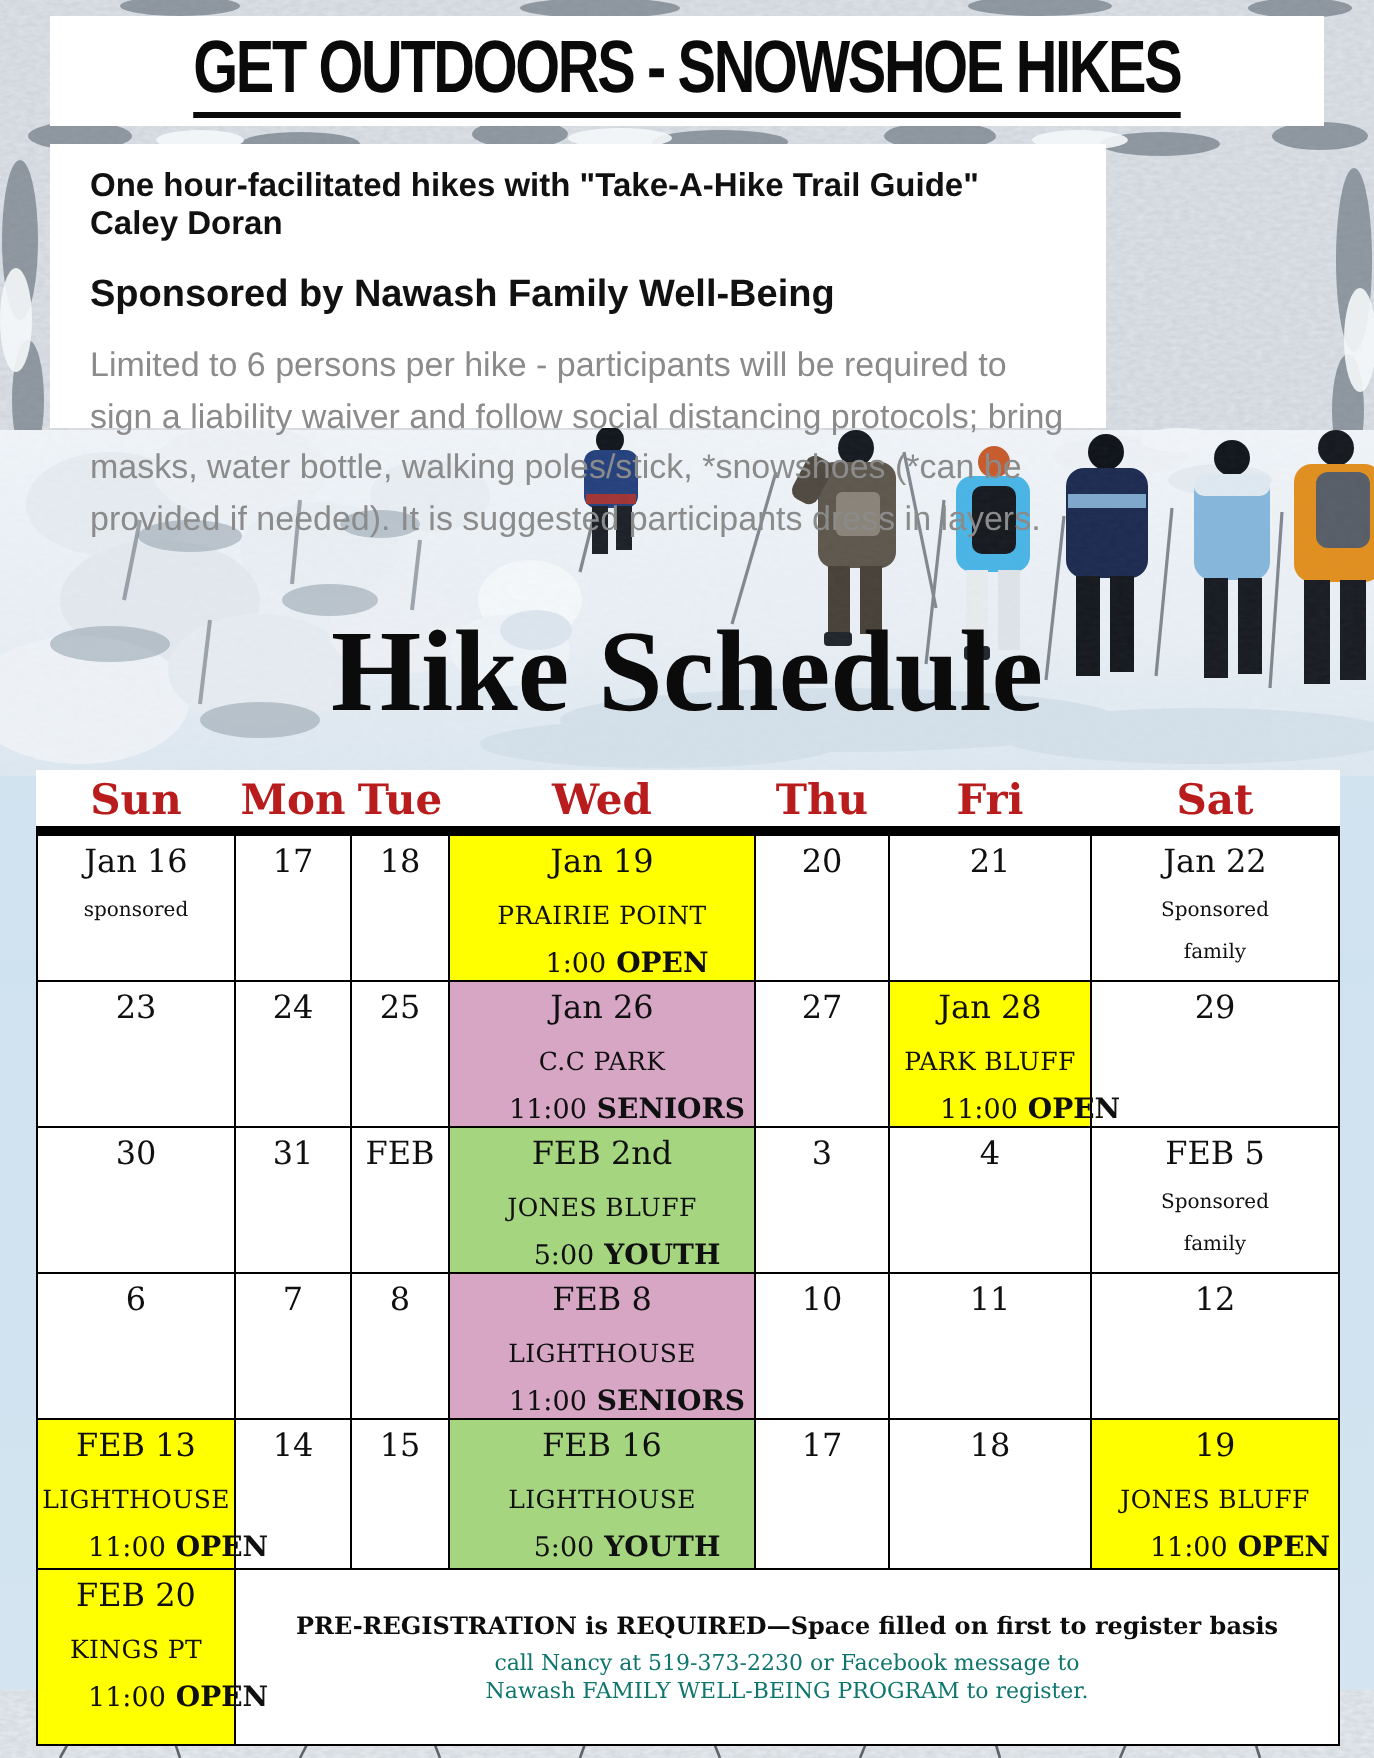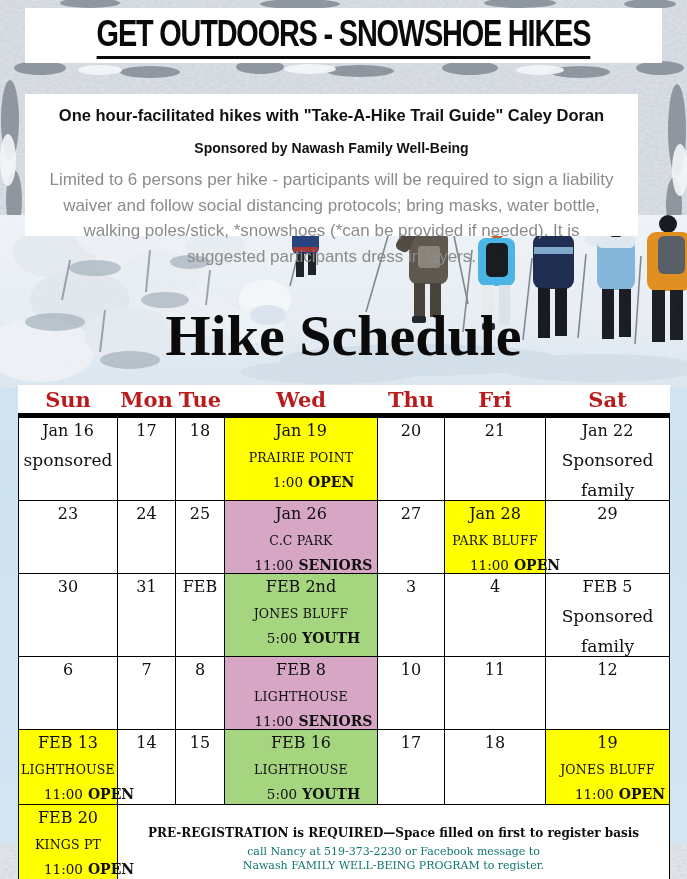--- a/index.html
+++ b/index.html
@@ -16,8 +16,8 @@
           white-space:nowrap;color:#0a0a0a;border-bottom:3px solid #0a0a0a;padding-bottom:1px;}
 
   
-  .info-box{position:absolute;left:25px;top:94px;width:613px;height:142px;background:#ffffff;
-          text-align:center;box-sizing:border-box;padding:8px 20px 0 20px;}
+  .info-box{position:absolute;left:25px;top:72px;width:528px;height:142px;background:#ffffff;
+          text-align:left;box-sizing:border-box;padding:8px 20px 0 20px;}
   .info-sub{font-weight:bold;font-size:16.5px;color:#111;margin:4px 0 0 0;}
   .info-sponsor{font-weight:bold;font-size:14px;color:#111;margin:15px 0 0 0;}
   .info-details{font-size:17px;color:#8b8b8b;line-height:1.5;margin:11px 0 0 0;}

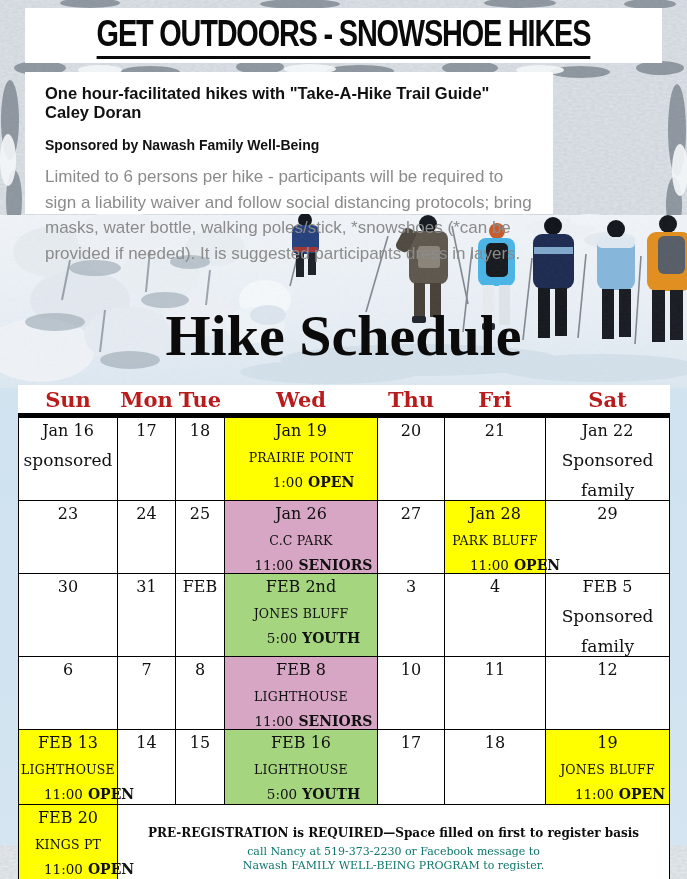--- a/index.html
+++ b/index.html
@@ -19,7 +19,7 @@
   .info-box{position:absolute;left:25px;top:72px;width:528px;height:142px;background:#ffffff;
           text-align:left;box-sizing:border-box;padding:8px 20px 0 20px;}
   .info-sub{font-weight:bold;font-size:16.5px;color:#111;margin:4px 0 0 0;}
-  .info-sponsor{font-weight:bold;font-size:14px;color:#111;margin:15px 0 0 0;}
+  .info-sponsor{font-weight:bold;font-size:19px;color:#111;margin:15px 0 0 0;}
   .info-details{font-size:17px;color:#8b8b8b;line-height:1.5;margin:11px 0 0 0;}
 
   

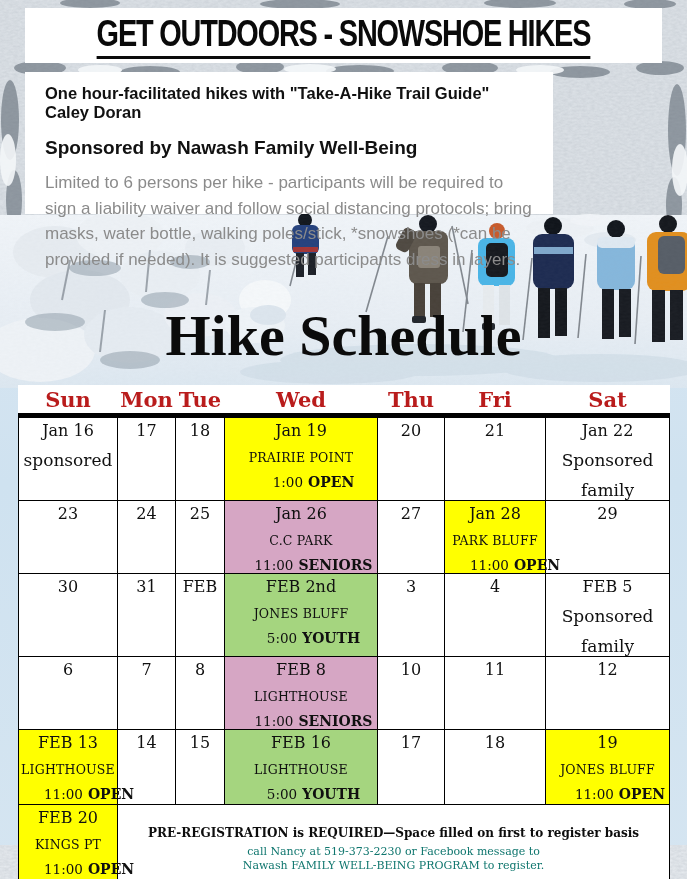--- a/index.html
+++ b/index.html
@@ -41,7 +41,7 @@
   .bg-pink{background:var(--c-pink,#d6a6c4) !important;}
   .bg-green{background:var(--c-green,#a5d57f) !important;}
   .cell-date{font-size:16px;padding-top:3px;}
-  .cell-sub{font-size:17px;margin-top:10px;}
+  .cell-sub{font-size:10px;margin-top:10px;}
   .cell-venue{font-size:12.5px;margin-top:10px;letter-spacing:.2px;}
   .cell-time{font-size:13.5px;margin-top:9px;padding-left:25px;}
   .cell-cat{font-weight:bold;font-size:14px;margin-left:5px;}

